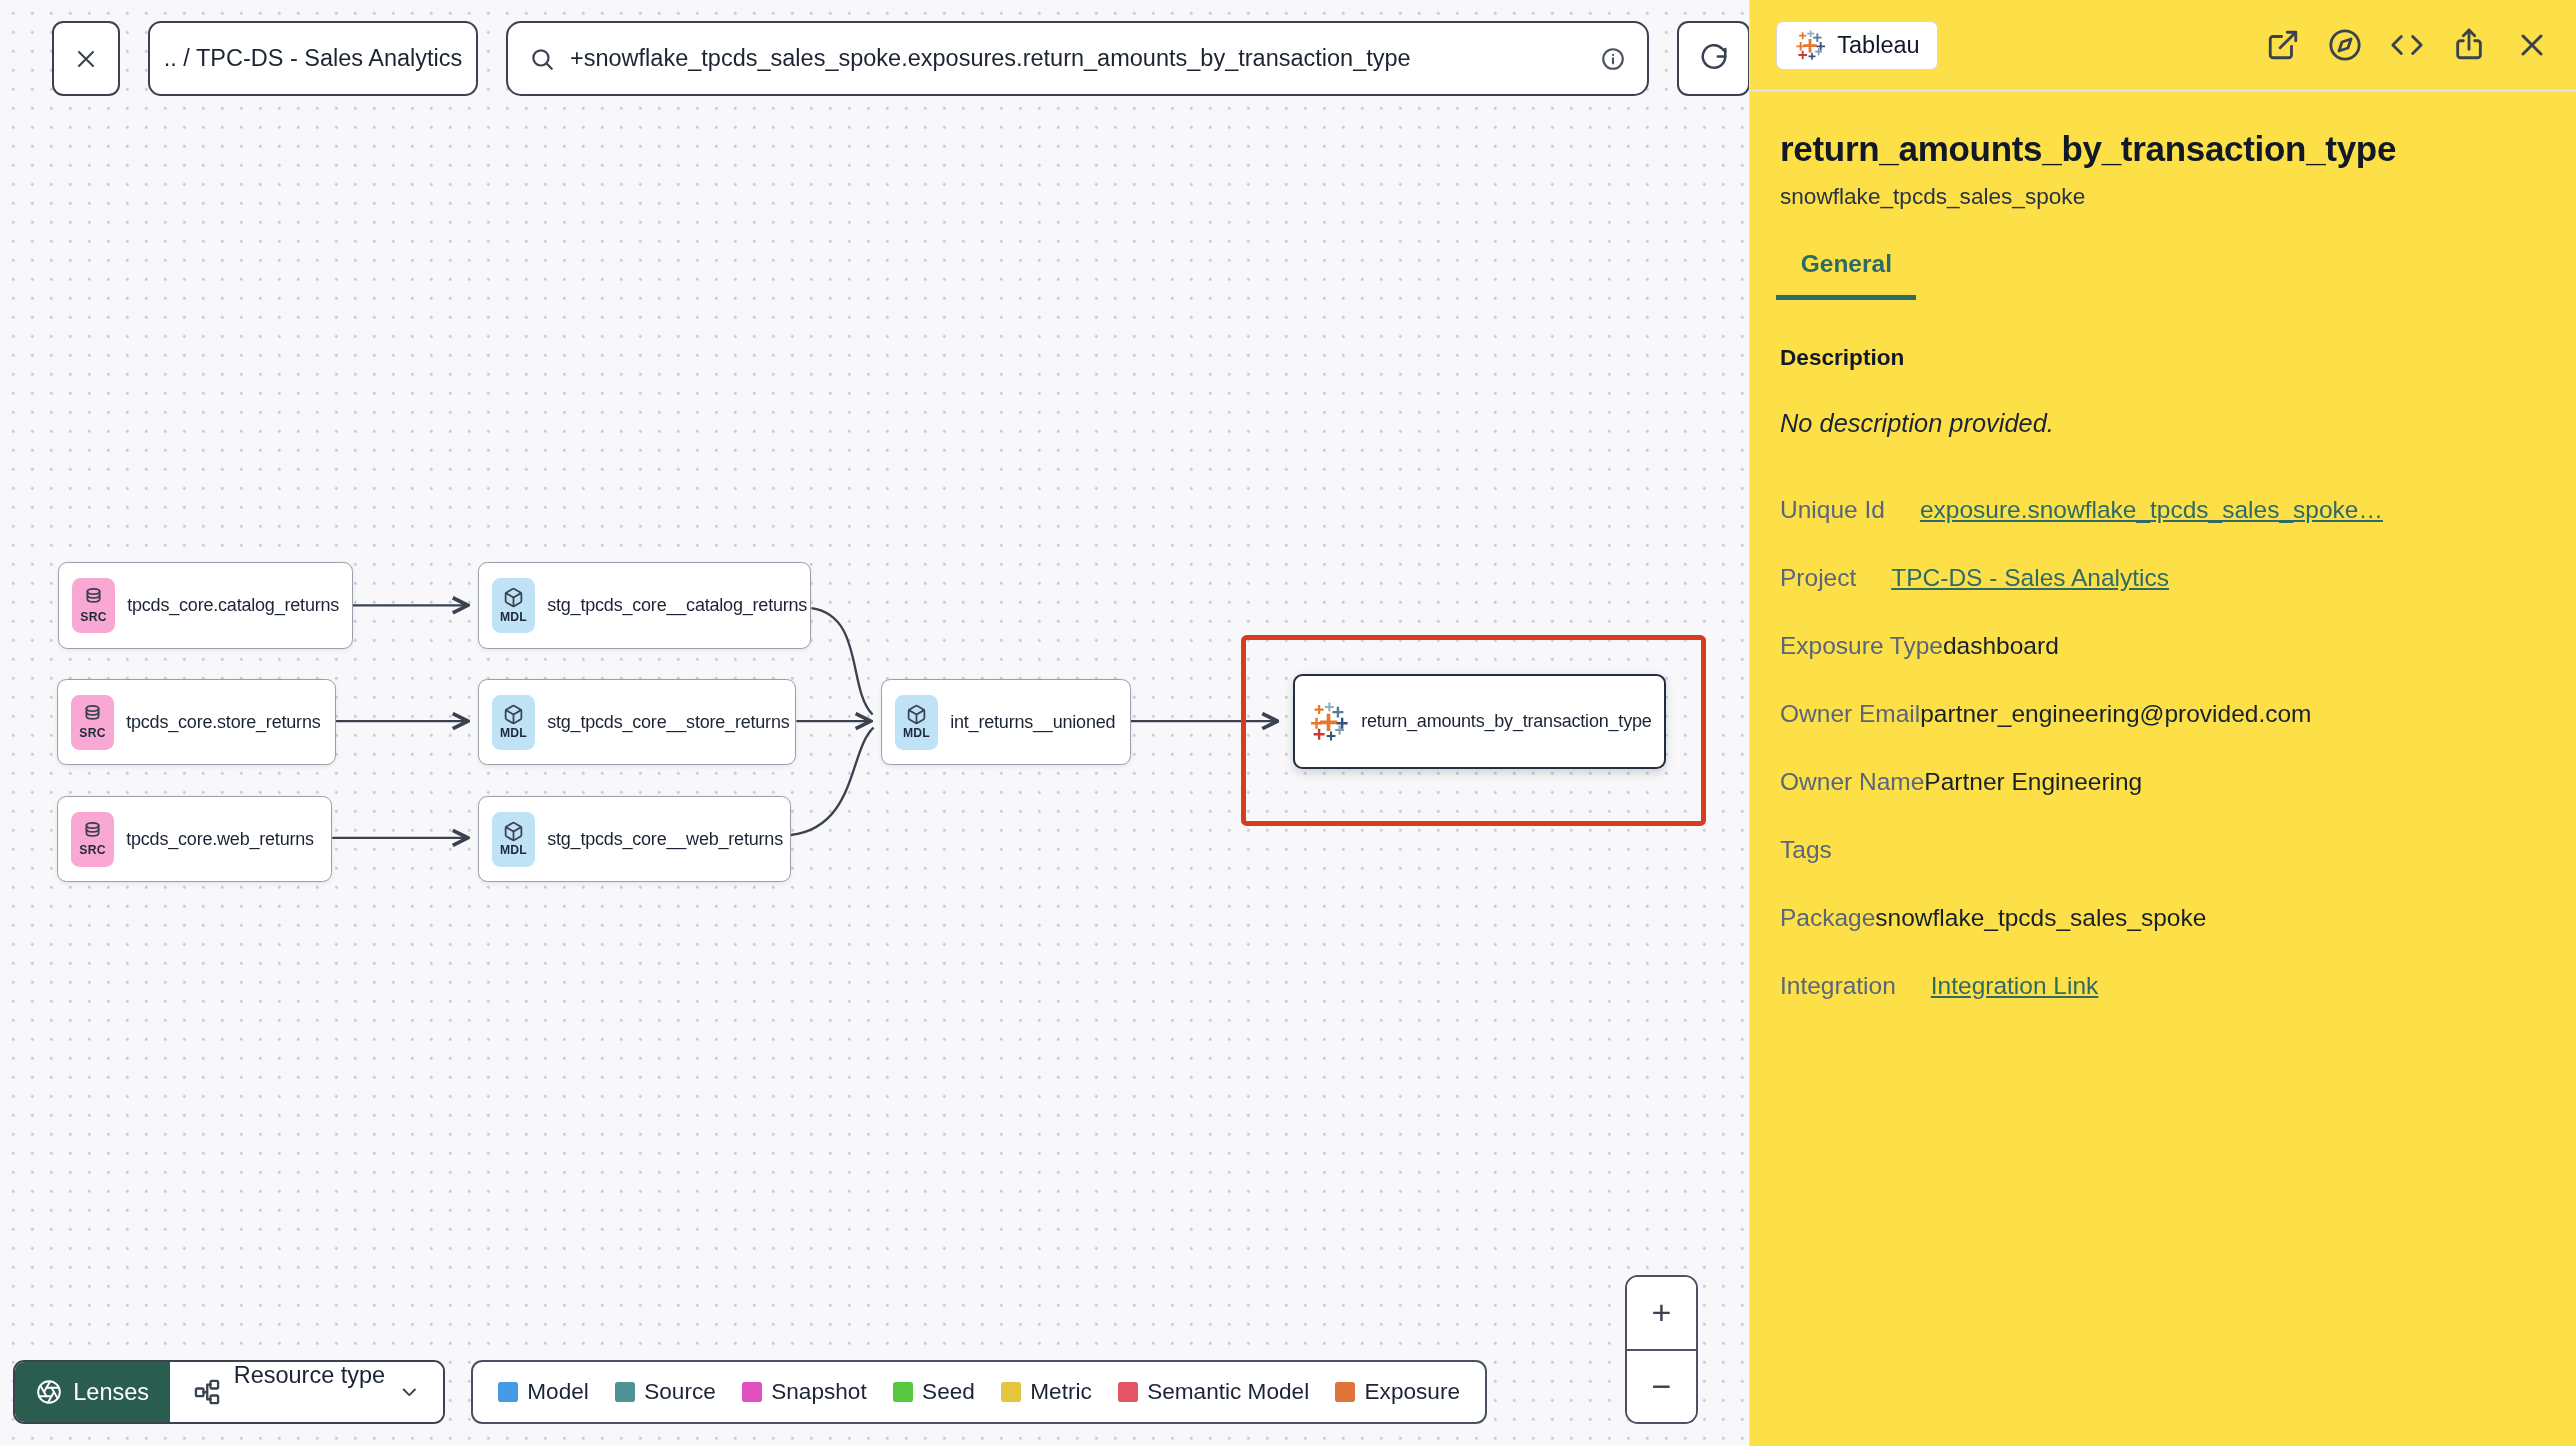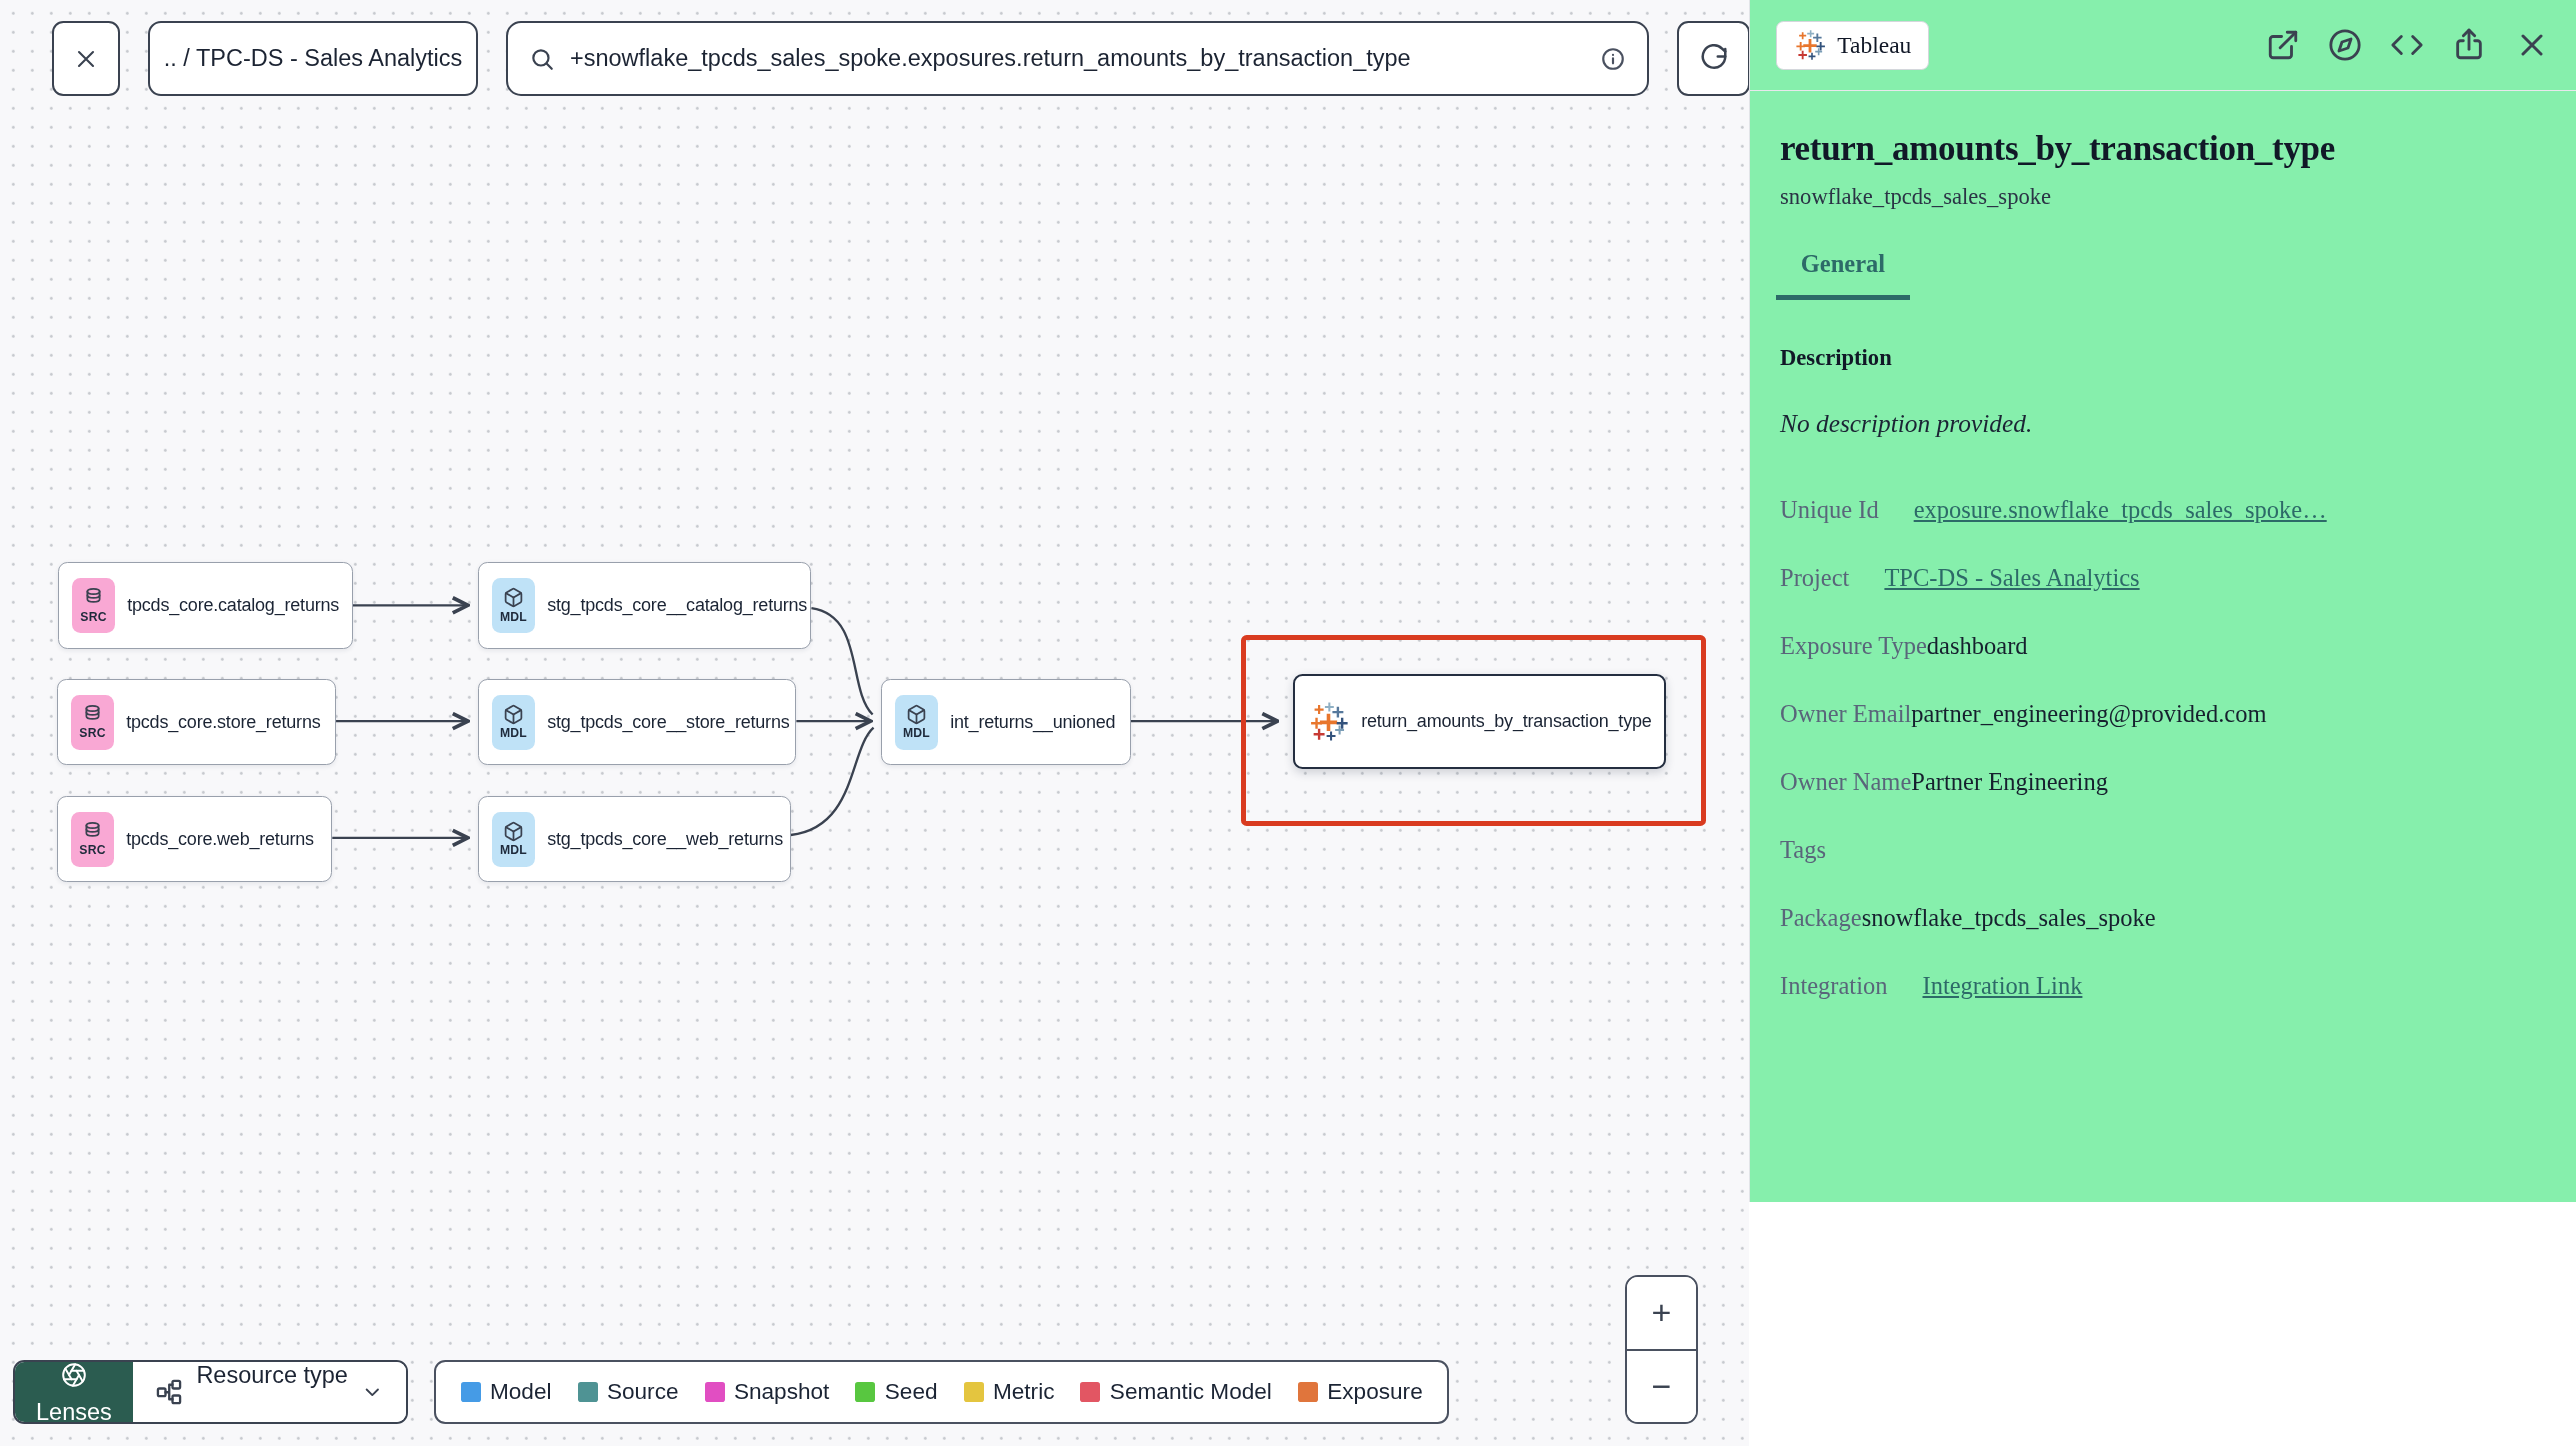--- a/index.html
+++ b/index.html
@@ -60,8 +60,8 @@
   .zoomctl button:first-child { border-bottom:2.4px solid #4a5160; }
 
   
-  .panel { position:absolute; left:1749px; top:0; width:827px; height:1202px; background:#86efac;
-    border-left:1.9px solid #e2e4e8;font-family:Liberation Serif, serif; }
+  .panel { position:absolute; left:1749px; top:0; width:827px; height:1446px; background:#fde047;
+    border-left:1.9px solid #e2e4e8; }
   .panel-head { height:91px; border-bottom:1.9px solid #e7e8ec; display:flex; align-items:center;
     padding:0 26px; justify-content:space-between; }
   .integration-chip { display:flex; align-items:center; gap:11.3px; border:1.9px solid #d4d7dc;

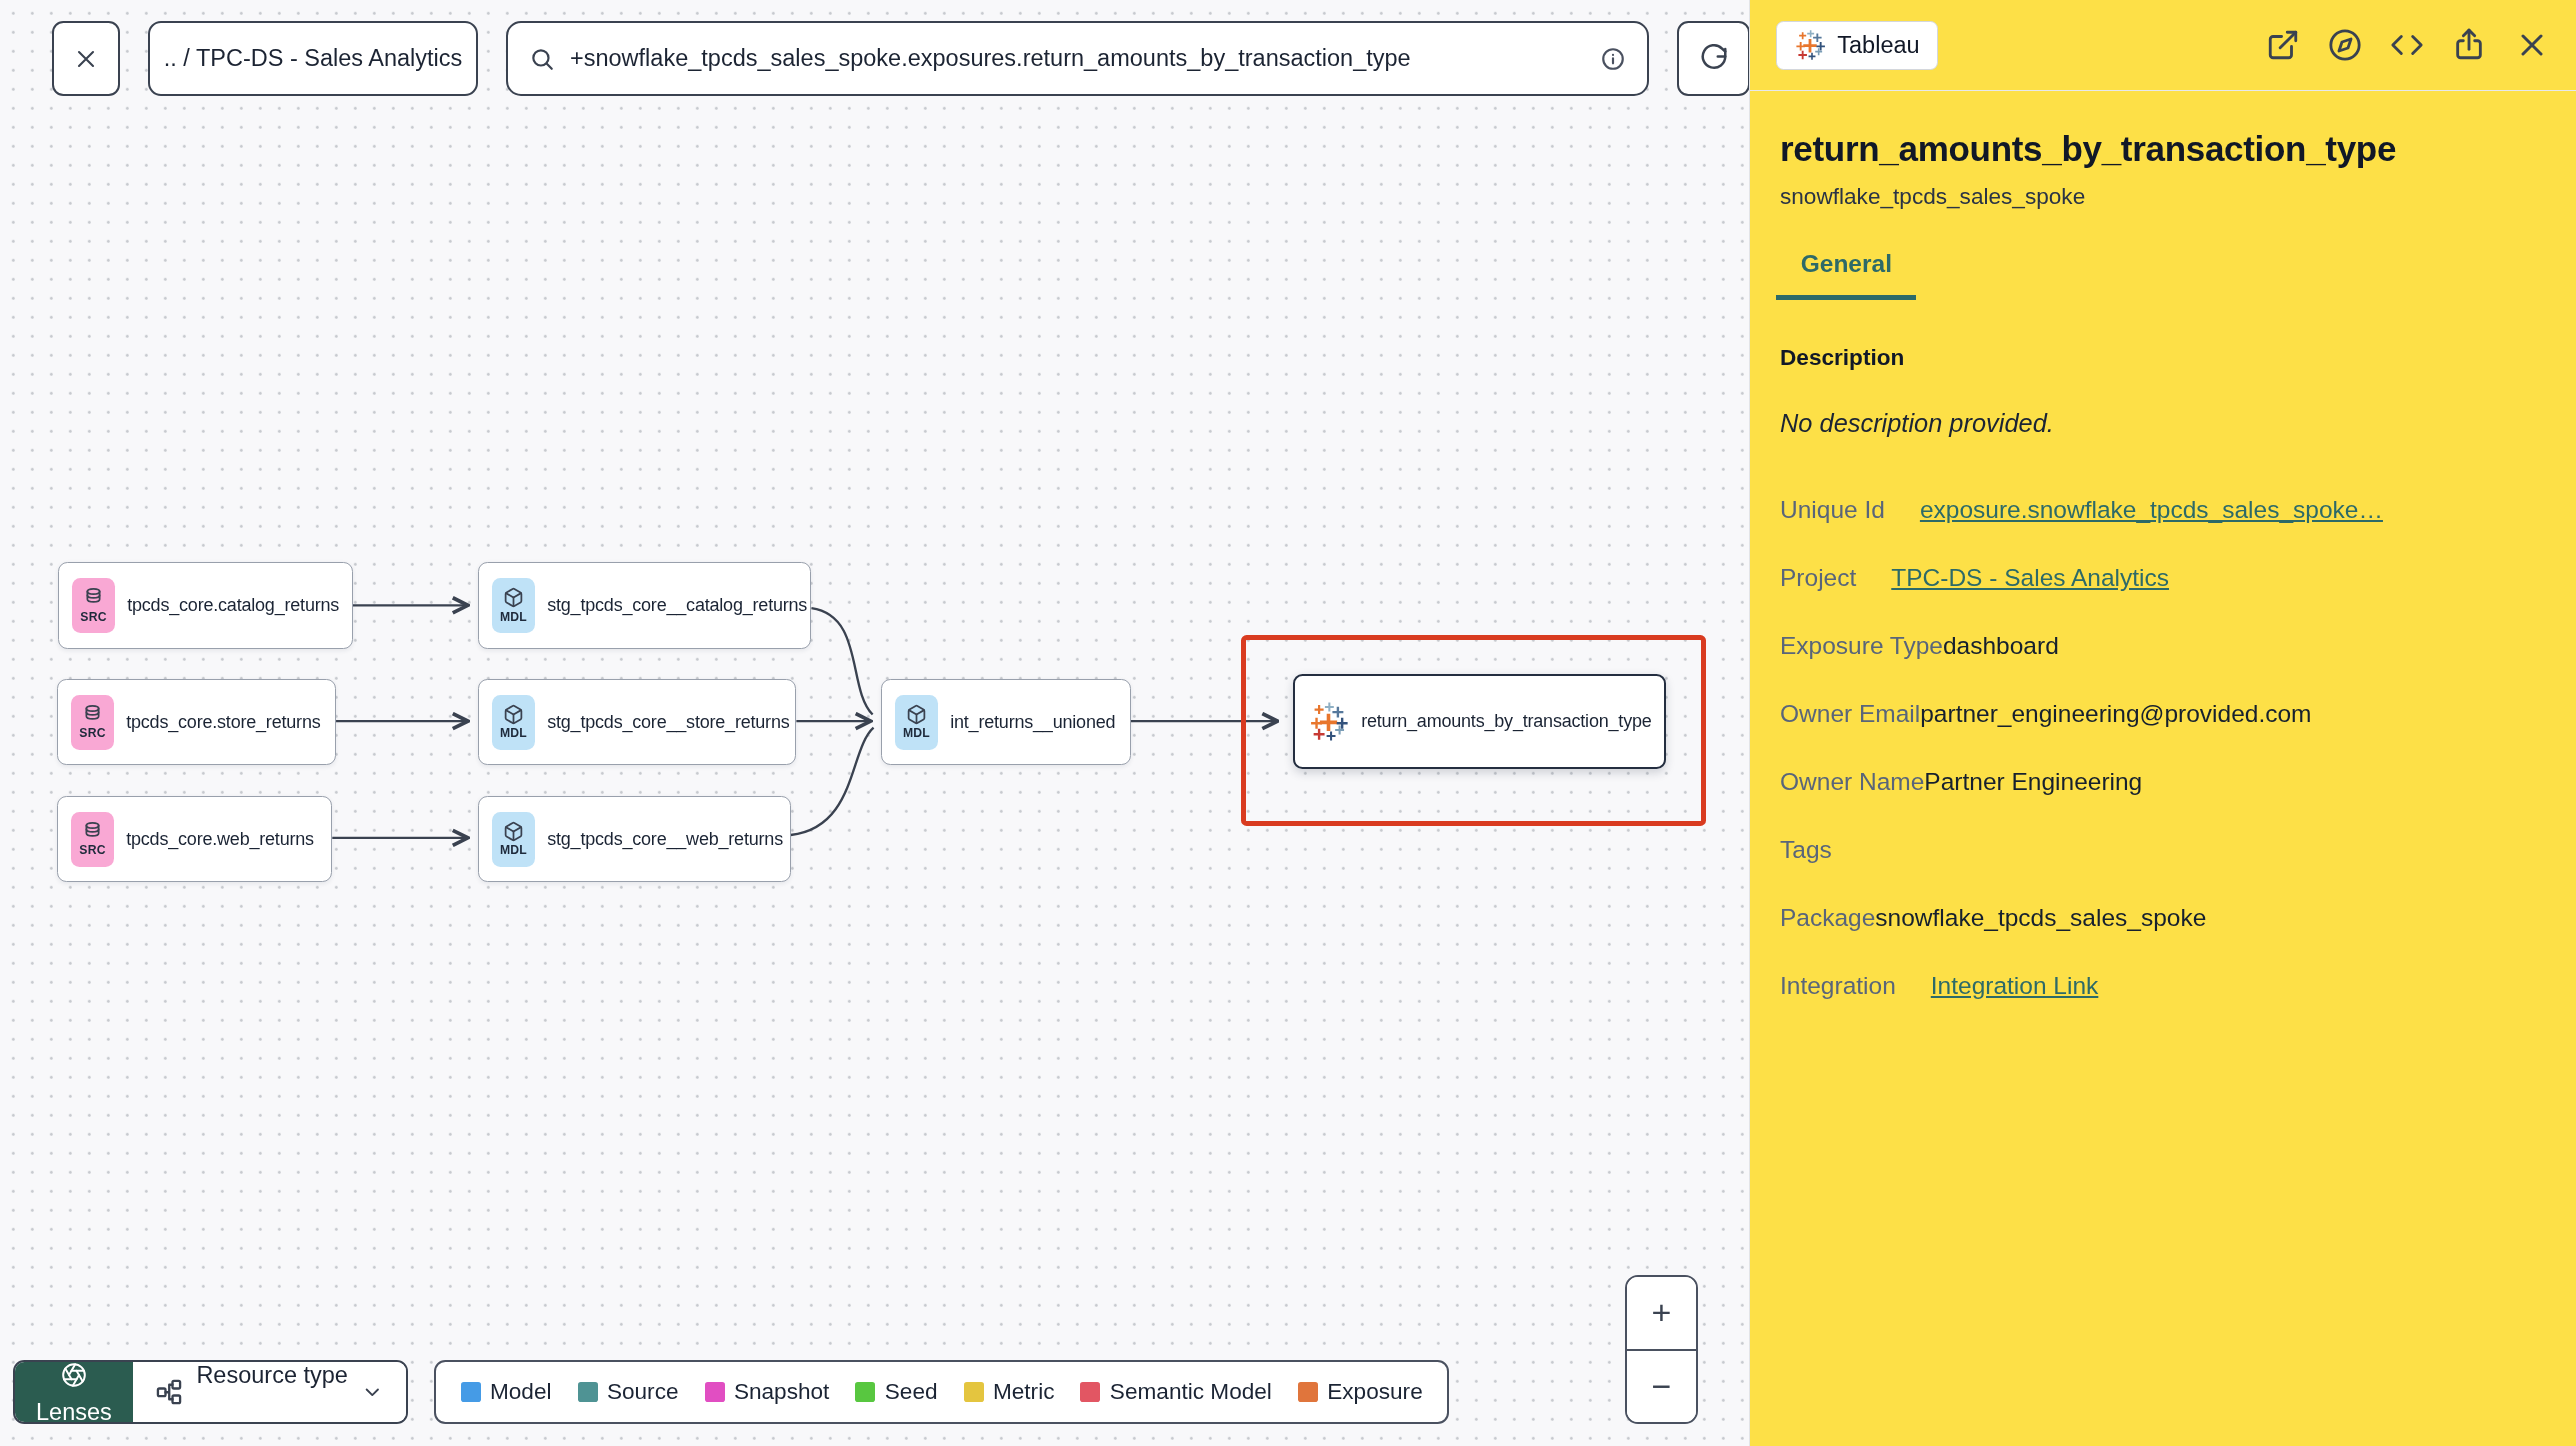--- a/index.html
+++ b/index.html
@@ -44,7 +44,7 @@
   .bottom-bar { position:absolute; left:13px; top:1360px; display:flex; gap:26px; height:64px; }
   .lens-group { display:flex; border:2.4px solid #3a4250; border-radius:11.3px; overflow:hidden; background:#fff; }
   .lenses-btn { background:#2b5c50; color:#fff; display:flex; align-items:center; gap:11.3px;
-    padding:0 21px; font-size:23.5px; cursor:pointer;flex-direction:column; }
+    padding:0 21px; font-size:23.5px; cursor:pointer; }
   .resource-btn { display:flex; gap:13px; padding:0 22.6px; font-size:23.5px;
     color:#1c2433; cursor:pointer; background:#fff; }
   .legend { display:flex; align-items:center; gap:26px; background:#fff; border:2.4px solid #4a5160;

